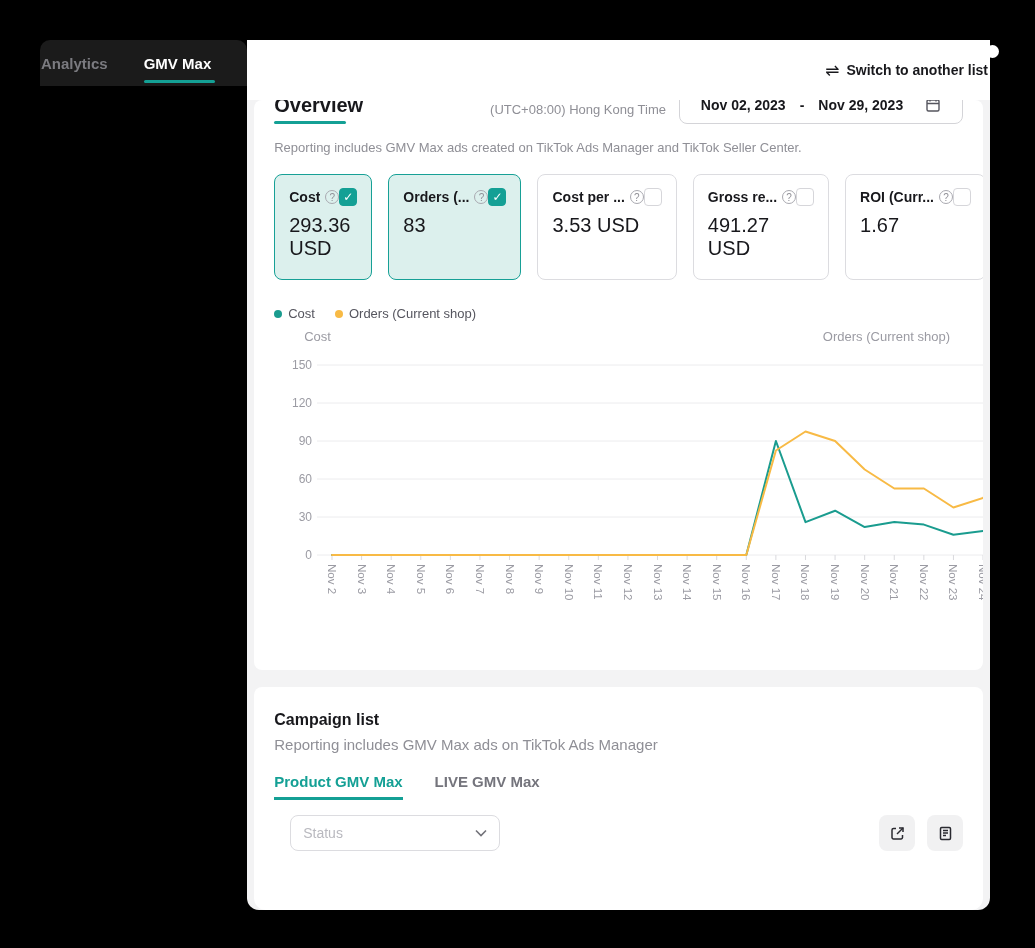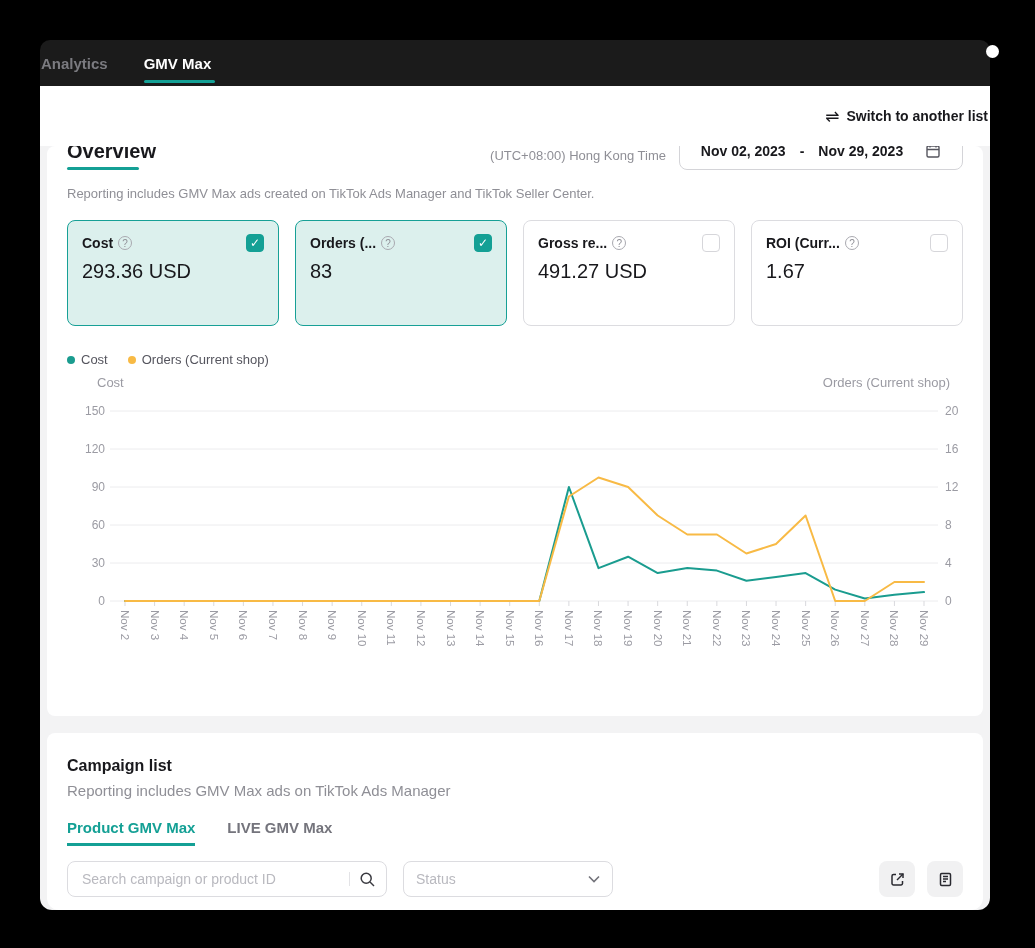--- a/index.html
+++ b/index.html
@@ -5,7 +5,7 @@
   html,body{margin:0;padding:0;background:#000;}
   *{box-sizing:border-box;font-family:"Liberation Sans","DejaVu Sans",sans-serif;}
   .stage{position:relative;width:1035px;height:948px;background:#000;overflow:hidden;}
-  .window{position:absolute;left:40px;top:40px;width:950px;height:870px;display:flex;flex-direction:column;}
+  .window{position:absolute;left:40px;top:40px;width:950px;height:870px;display:flex;flex-direction:row;}
   
   .nav{height:46px;background:#1b1b1b;border-radius:10px 10px 0 0;display:flex;align-items:center;padding-left:1px;position:relative;}
   .nav-tab{position:relative;font-size:15px;font-weight:700;color:#7b7b80;padding:0 14px 0 0;margin-right:22px;cursor:pointer;}

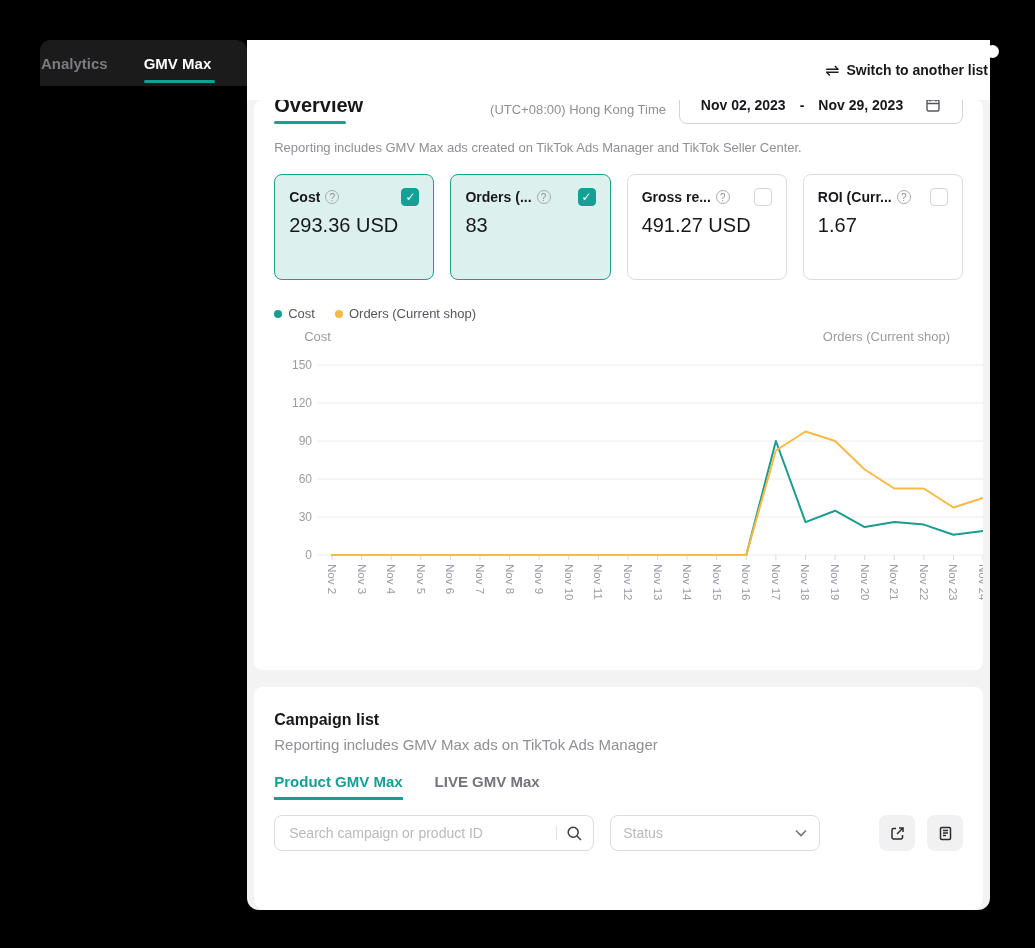--- a/index.html
+++ b/index.html
@@ -137,6 +137,14 @@
                   <span class="cb checked"></span>
                 </div>
               <div class="mc-value">83</div>
+            </div>
+            <div class="metric-card">
+              <div class="mc-top">
+                  <span class="mc-label">Cost per ...</span>
+                  <span class="q-icon"></span>
+                  <span class="cb"></span>
+                </div>
+              <div class="mc-value">3.53 USD</div>
             </div>
             <div class="metric-card">
               <div class="mc-top">

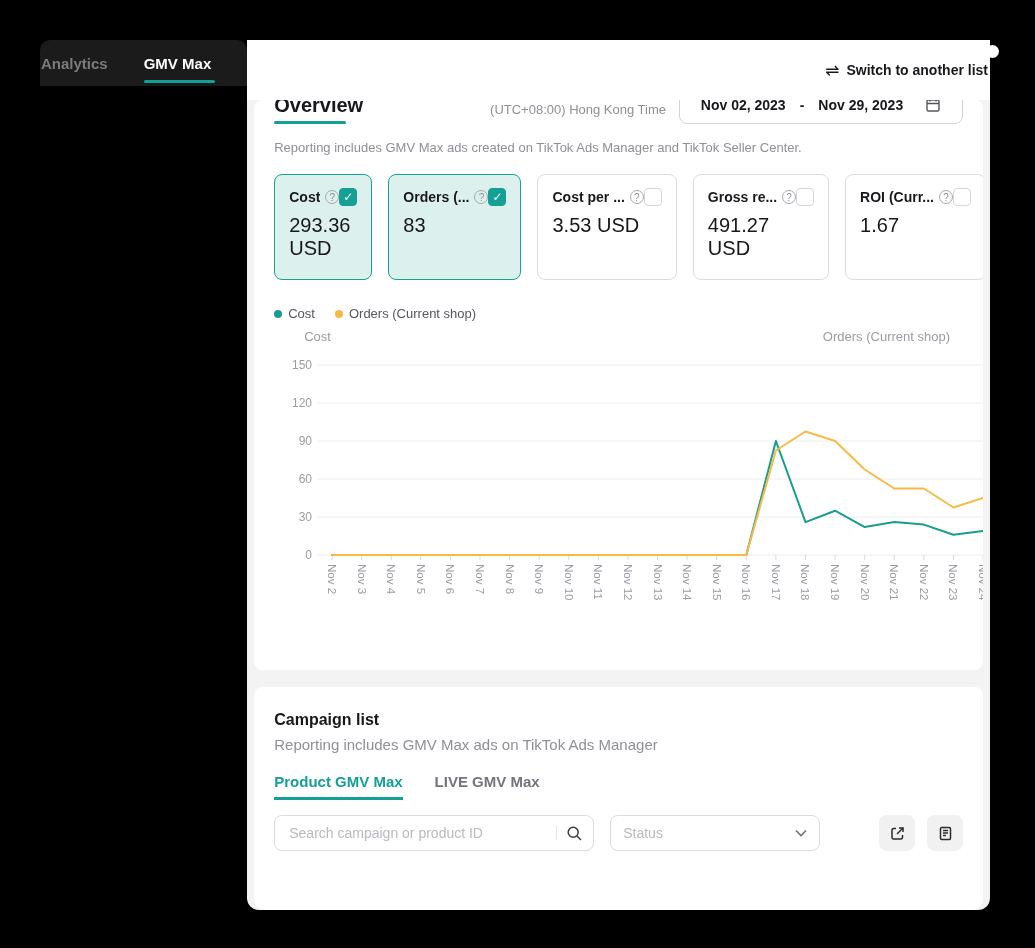--- a/index.html
+++ b/index.html
@@ -270,16 +270,6 @@
             <div class="cl-tab">LIVE GMV Max</div>
           </div>
           <div class="filter-row">
-            <div class="search-box">
-              <input placeholder="Search campaign or product ID" style="">
-              <span class="search-div"></span>
-              <span style="display:flex;">
-                <svg width="17" height="17" viewBox="0 0 17 17" fill="none" stroke="#3a3a40" stroke-width="1.5">
-                  <circle cx="7.2" cy="7.2" r="5"></circle>
-                    <path d="M11 11l4 4"></path>
-                </svg>
-              </span>
-            </div>
             <div class="status-box">
               <span class="ph">Status</span>
               <span style="display:flex;">

